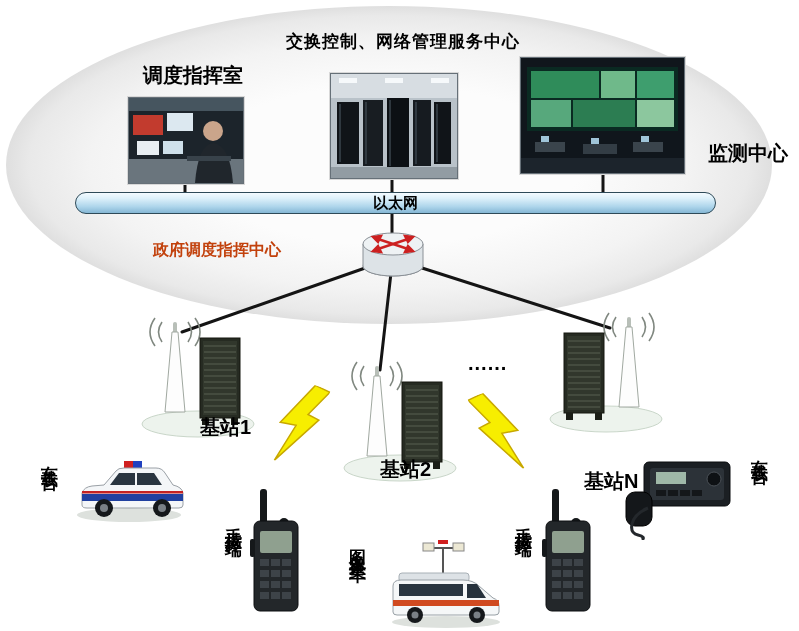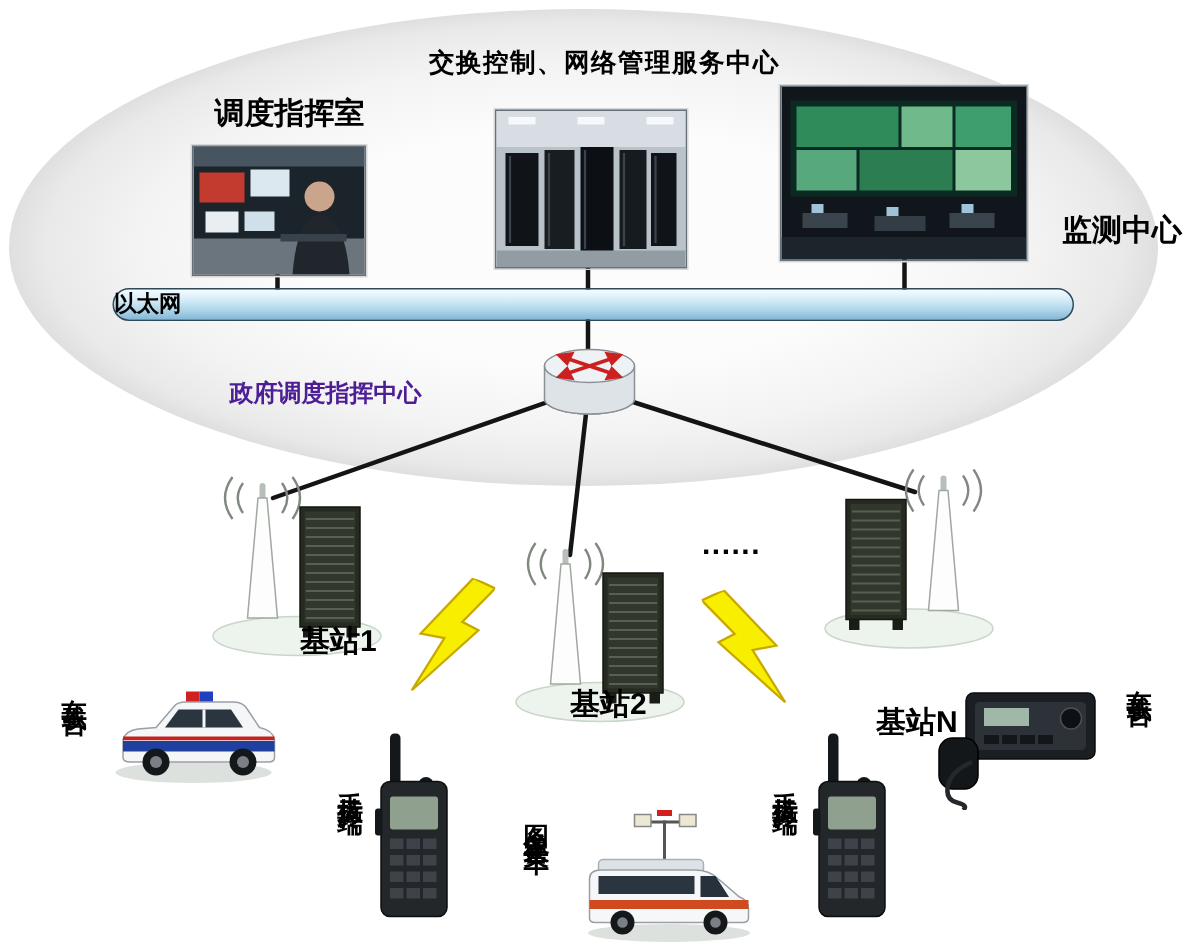--- a/index.html
+++ b/index.html
@@ -27,7 +27,7 @@
   .ethernet-bus{position:absolute;left:75px;top:192px;width:641px;height:22px;border-radius:11px;
     border:1px solid #2e4a58;
     background:linear-gradient(180deg,#f4fbff 0%,#dcf0fa 28%,#aed5eb 68%,#85b7d5 100%);
-    text-align:left;line-height:20px;font-size:15px;font-weight:bold;}
+    text-align:center;line-height:20px;font-size:15px;font-weight:bold;}
 
   .icon{position:absolute;}
   .mirror{transform:scaleX(-1);}

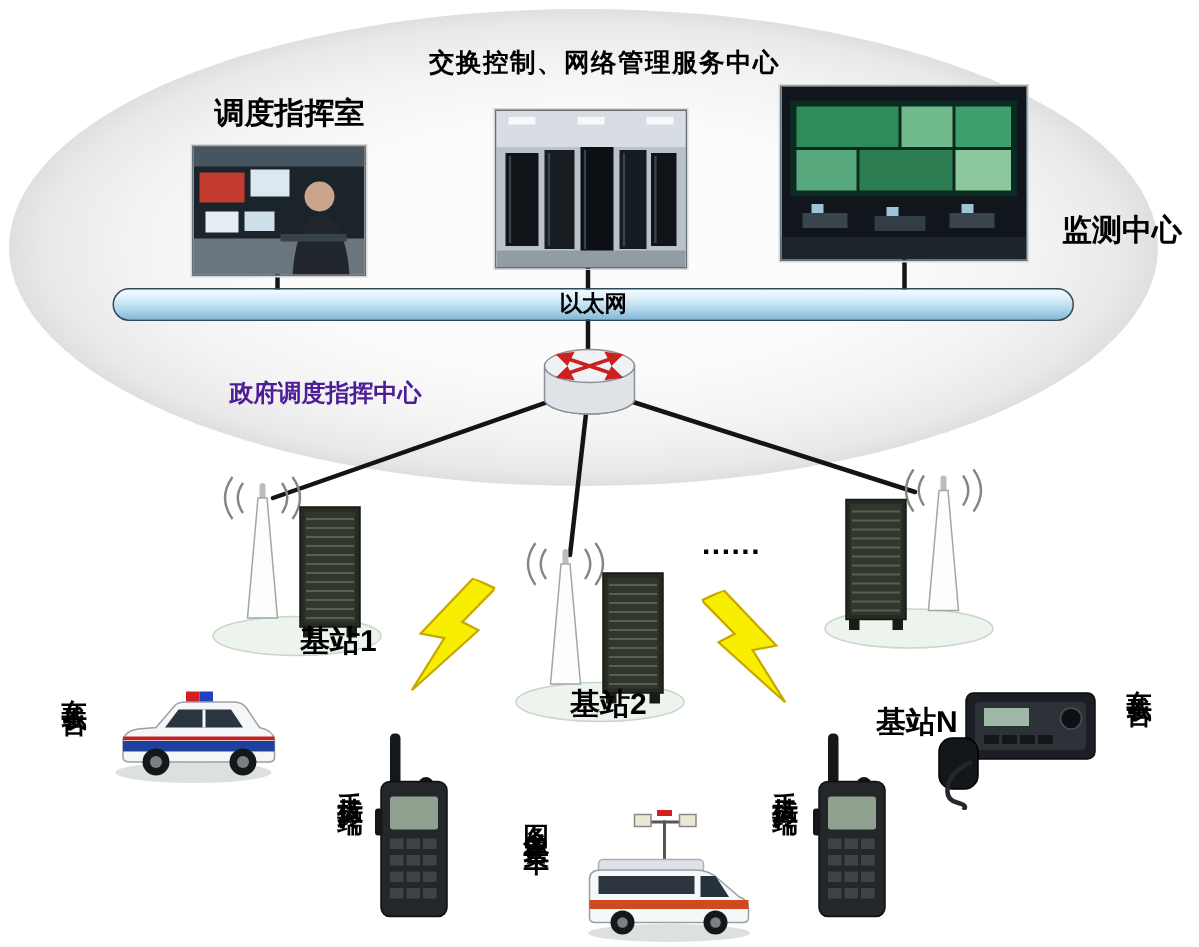--- a/index.html
+++ b/index.html
@@ -113,7 +113,7 @@
     <span>以太网</span>
   </div>
 
-  <div class="hlabel gov-label" style="left:153px;top:252px;color:#4c1d95;">政府调度指挥中心</div>
+  <div class="hlabel gov-label" style="left:153px;top:240px;color:#c2410c;">政府调度指挥中心</div>
 
   <div class="icon" style="left:361px;top:228px;">
     <svg width="64" height="50" viewBox="0 0 64 50">

